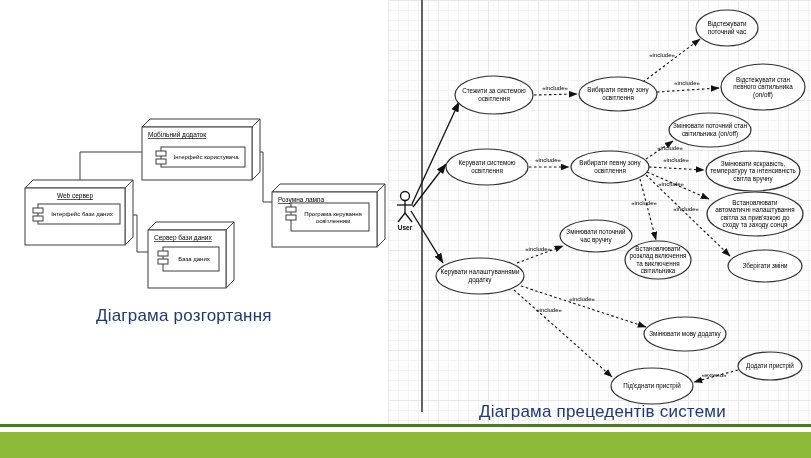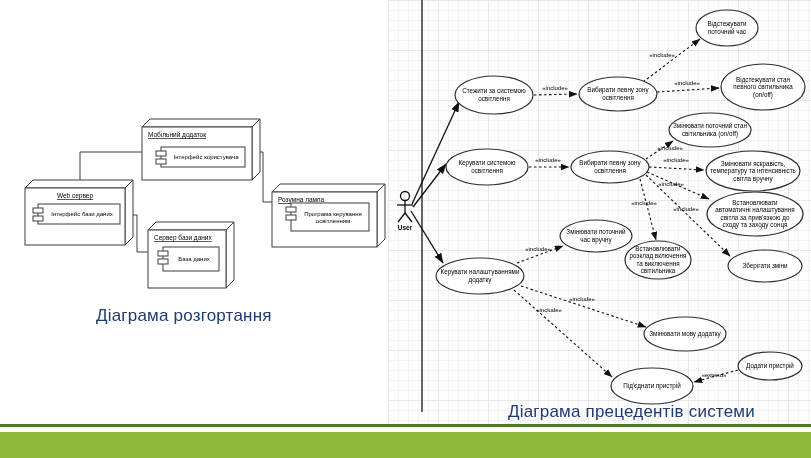--- a/index.html
+++ b/index.html
@@ -17,7 +17,7 @@
   svg.canvas{position:absolute;left:0;top:0;}
   .caption{position:absolute;font-size:17px;letter-spacing:.2px;}
   .caption-deploy{left:96px;top:306px;}
-  .caption-usecase{left:508px;top:402px;}
+  .caption-usecase{left:479px;top:402px;}
   .bar-dark{position:absolute;left:0;top:424px;width:811px;height:3px;}
   .bar-light{position:absolute;left:0;top:432px;width:811px;height:26px;}
   text{font-family:"Liberation Sans", sans-serif;}

